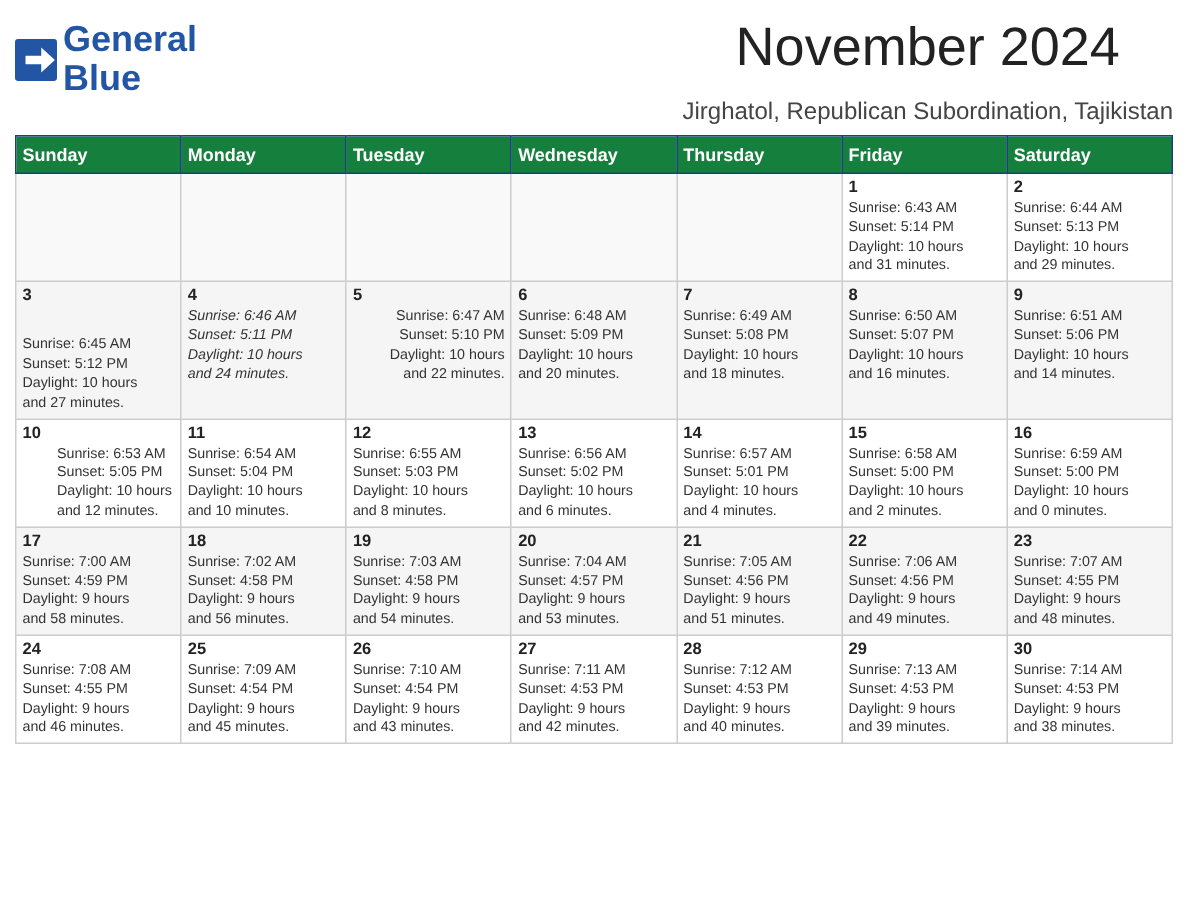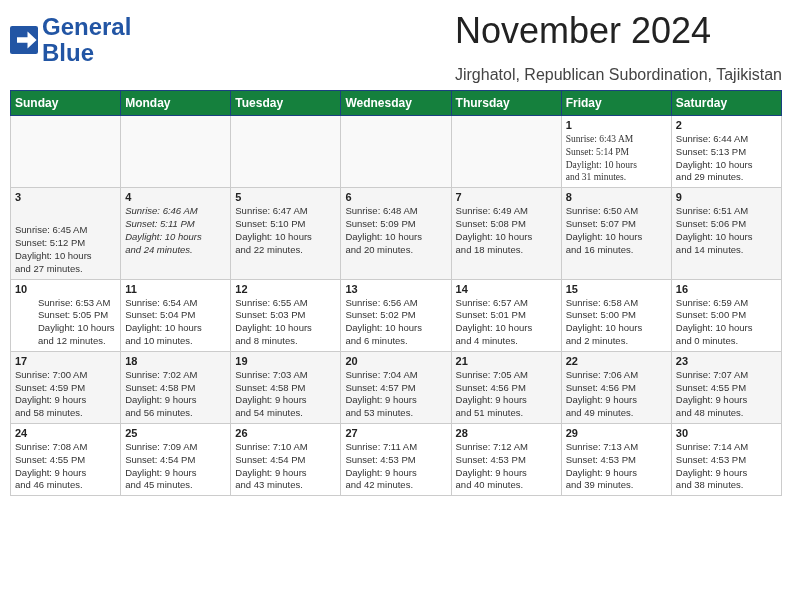--- a/index.html
+++ b/index.html
@@ -36,7 +36,7 @@
       margin-right: 4px;
     }
     .title-block {
-      text-align: left;
+      text-align: center;
     }
     .month-title {
       font-size: 36px;

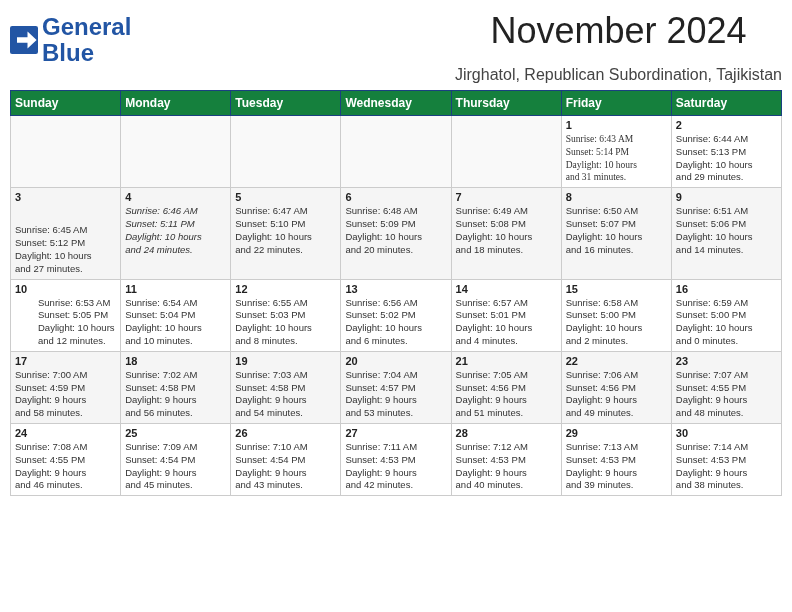--- a/index.html
+++ b/index.html
@@ -136,7 +136,7 @@
         <td class="empty-cell"></td>
         <td>
           <span class="day-num">1</span>
-          <div class="day-info" style="white-space: pre-line; font-family: Liberation Serif, serif;">Sunrise: 6:43 AM
+          <div class="day-info" style="white-space: pre-line;">Sunrise: 6:43 AM
 Sunset: 5:14 PM
 Daylight: 10 hours
 and 31 minutes.</div>

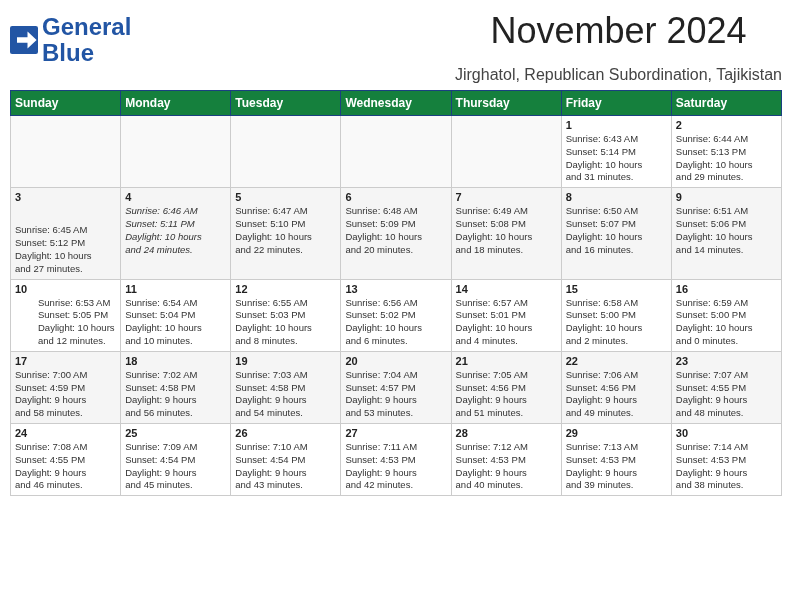--- a/index.html
+++ b/index.html
@@ -166,7 +166,7 @@
         </td>
         <td>
           <span class="day-num">5</span>
-          <div class="day-info" style="white-space: pre-line;">Sunrise: 6:47 AM
+          <div class="day-info" style="white-space: pre-line; text-align: right;">Sunrise: 6:47 AM
 Sunset: 5:10 PM
 Daylight: 10 hours
 and 22 minutes.</div>

